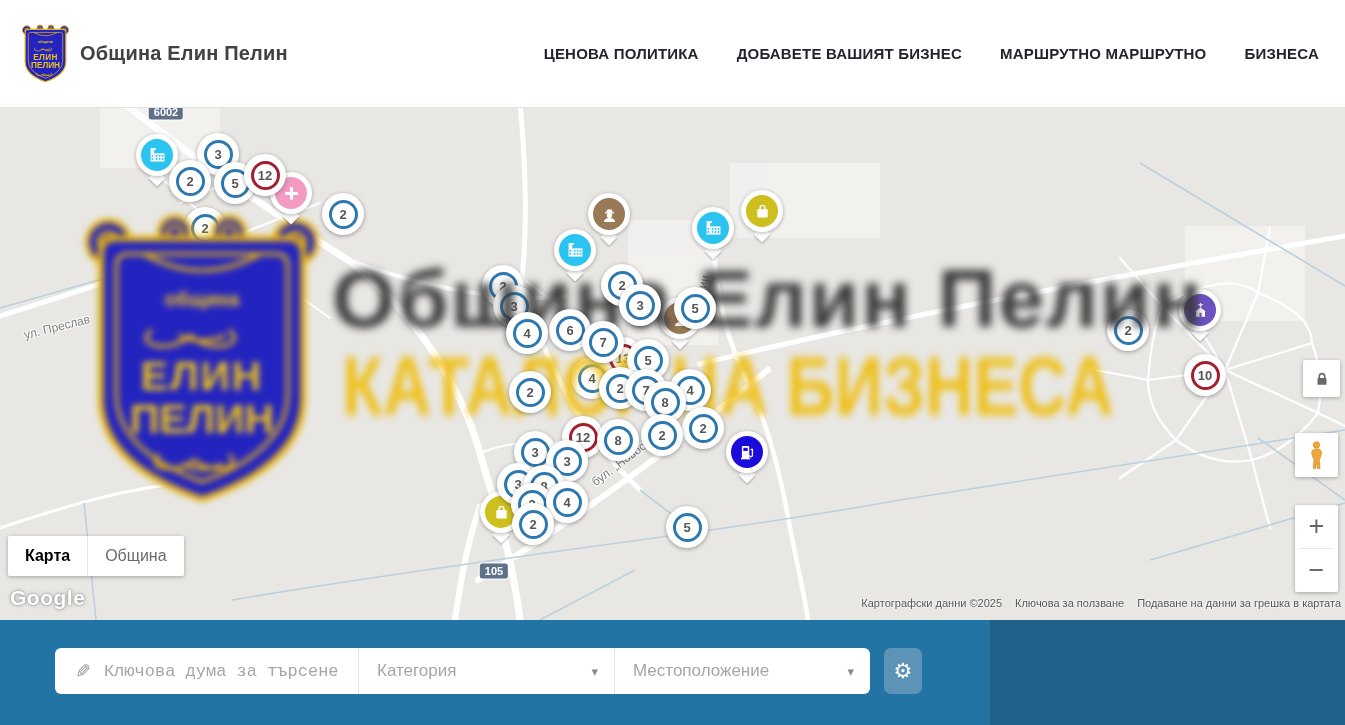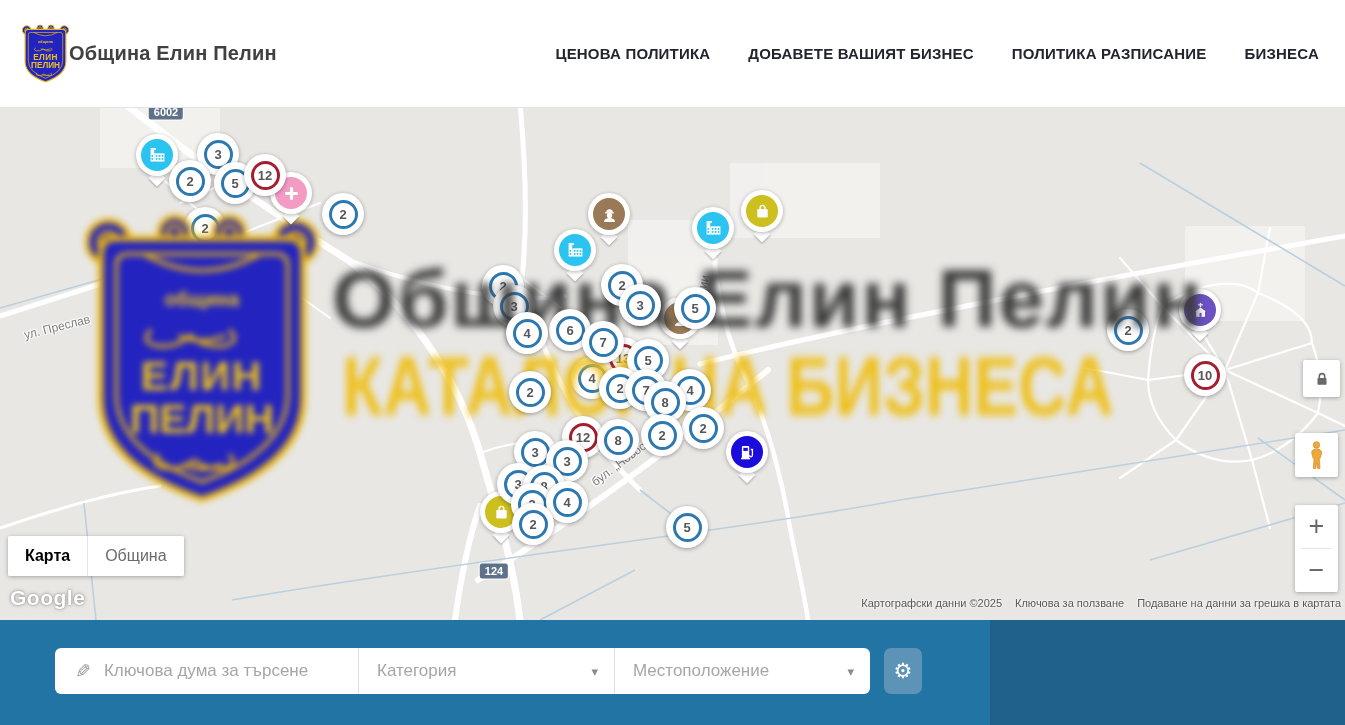--- a/index.html
+++ b/index.html
@@ -10,7 +10,7 @@
   header { position:absolute; top:0; left:0; width:1345px; height:108px;
            background:#fff; border-bottom:1px solid #e3e3e3; display:flex; align-items:center;
            padding:0 26px 0 22px; z-index:100; }
-  .brand { display:flex; align-items:center; text-decoration:none; cursor:pointer; }
+  .brand { display:flex; align-items:center; gap:11px; text-decoration:none; cursor:pointer; }
   .brand-crest { width:47px; height:62px; }
   .brand-line1 { font-weight:700; font-size:20px; color:#414141; letter-spacing:.2px; }
   .brand-line2 { font-weight:700; font-size:16.5px; color:#e9b611; margin-top:2px; letter-spacing:.3px; }

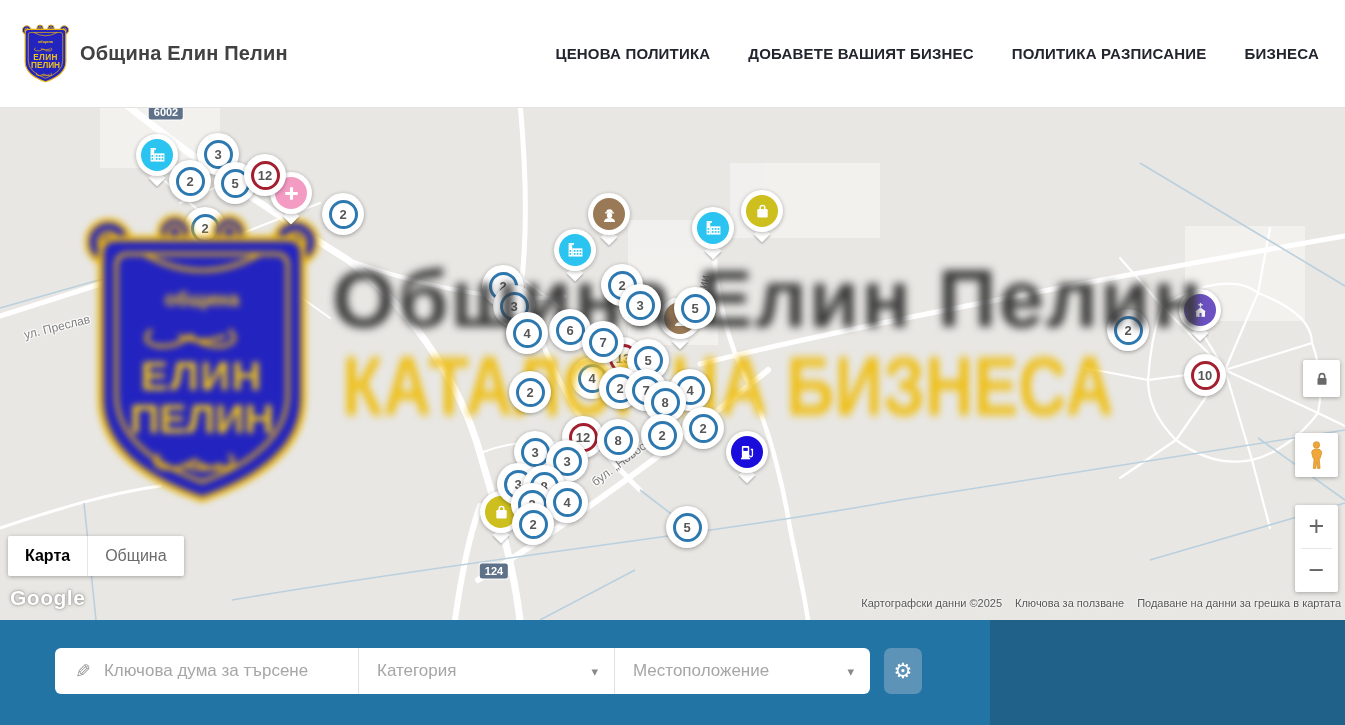--- a/index.html
+++ b/index.html
@@ -143,7 +143,7 @@
     <nav>
       <a>ЦЕНОВА ПОЛИТИКА</a>
       <a>ДОБАВЕТЕ ВАШИЯТ БИЗНЕС</a>
-      <a>ПОЛИТИКА РАЗПИСАНИЕ</a>
+      <a>МАРШРУТНО МАРШРУТНО</a>
       <a>БИЗНЕСА</a>
     </nav>
   </header>

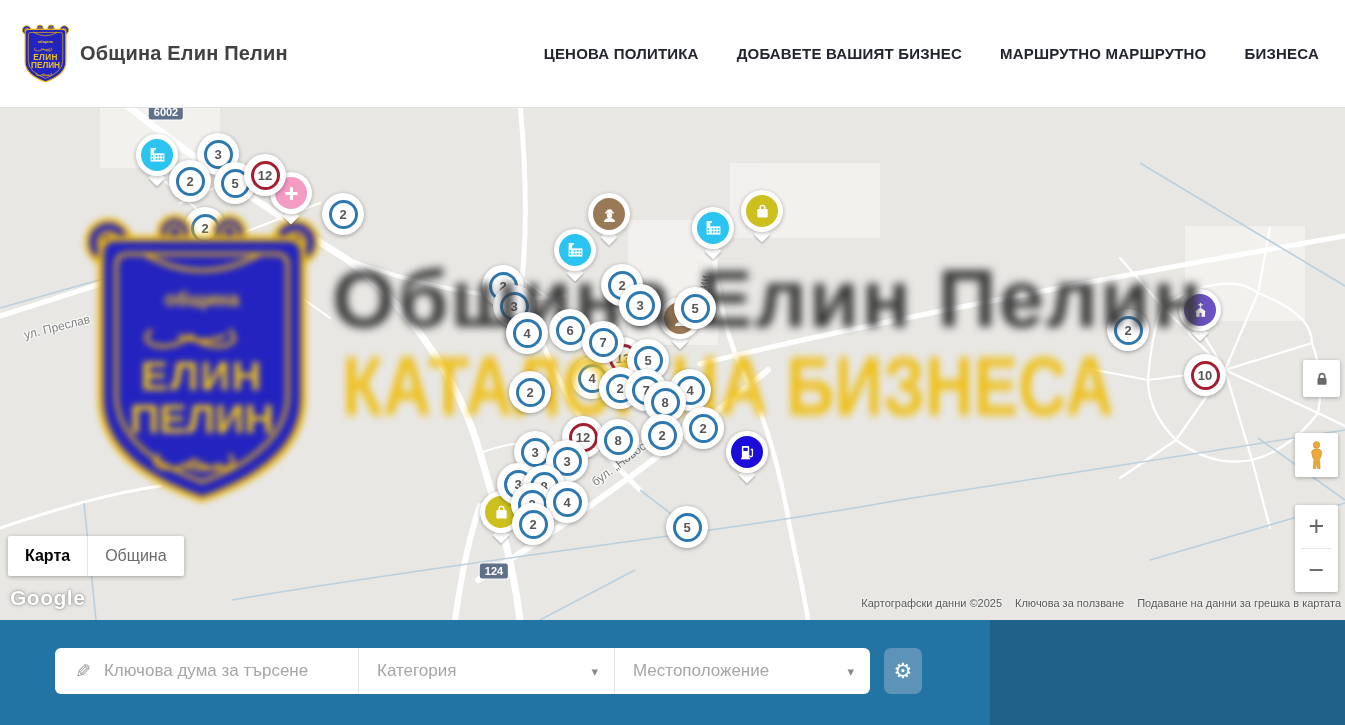--- a/index.html
+++ b/index.html
@@ -449,7 +449,7 @@
           <span class="ring" style="border-color: rgb(46, 120, 176);">2</span>
         </div>
         <div class="roadlabel badge" style="left: 166px; top: 4px;">6002</div>
-        <div class="roadlabel badge" style="left: 494px; top: 463px;">124</div>
+        <div class="roadlabel badge" style="left: 494px; top: 463px;">105</div>
         <div class="roadlabel street" style="left: 57px; top: 219px; transform: translate(-50%, -50%) rotate(-14deg);">ул. Преслав</div>
         <div class="roadlabel street" style="left: 624px; top: 352px; transform: translate(-50%, -50%) rotate(-37deg);">бул. „Новосел</div>
         <div class="roadlabel street" style="left: 703px; top: 177px; transform: translate(-50%, -50%) rotate(-78deg);">ции</div>

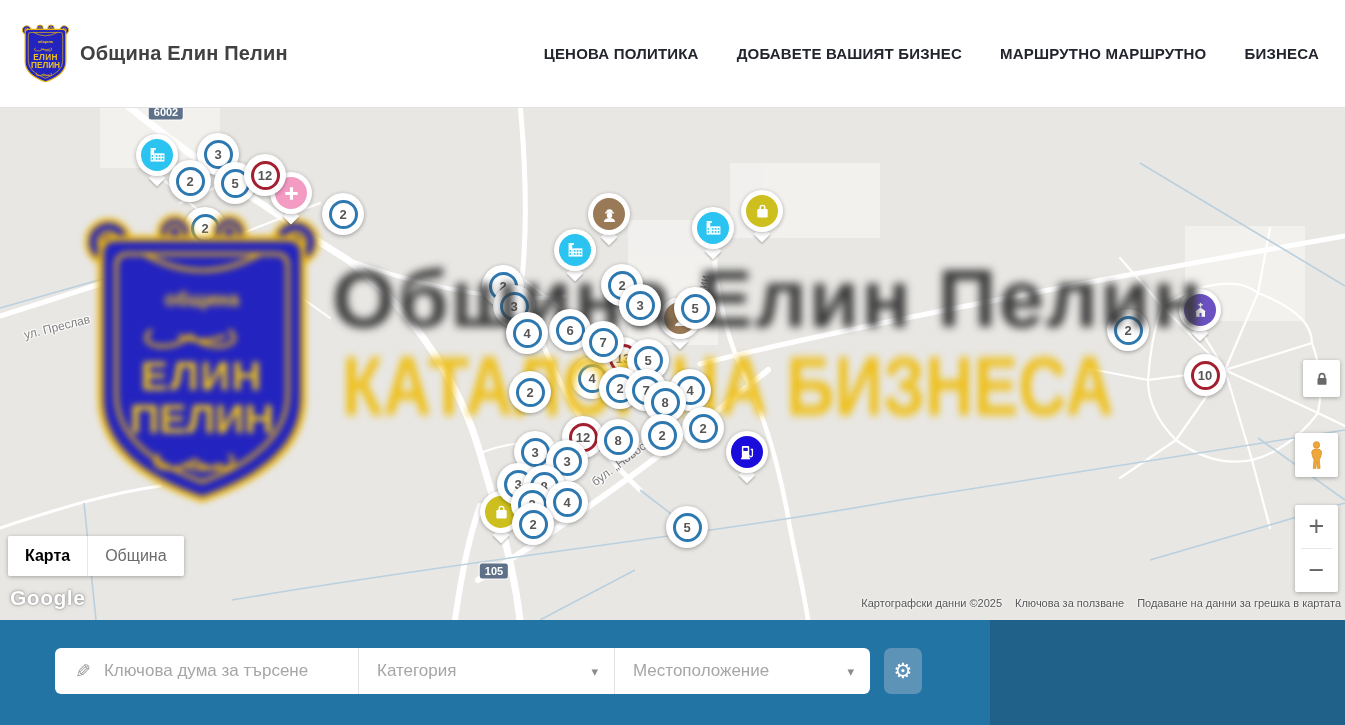--- a/index.html
+++ b/index.html
@@ -87,7 +87,7 @@
   .pencil-icon { font-family:"DejaVu Sans",sans-serif; font-size:19px; color:#999;
                  transform:scaleX(-1); display:inline-block; }
   .sg-keyword input { border:none; outline:none; flex:1; font-size:17px; color:#b91c1c;
-                      font-family:Liberation Sans, sans-serif; background:transparent; padding-right:10px; }
+                      font-family:Liberation Mono, monospace; background:transparent; padding-right:10px; }
   .sg-keyword input::placeholder { color:#a6a6a6; opacity:1; }
   .sg-select { width:256px; border-left:1px solid #e2e2e2; padding:0 16px 0 18px;
                justify-content:space-between; cursor:pointer; }

